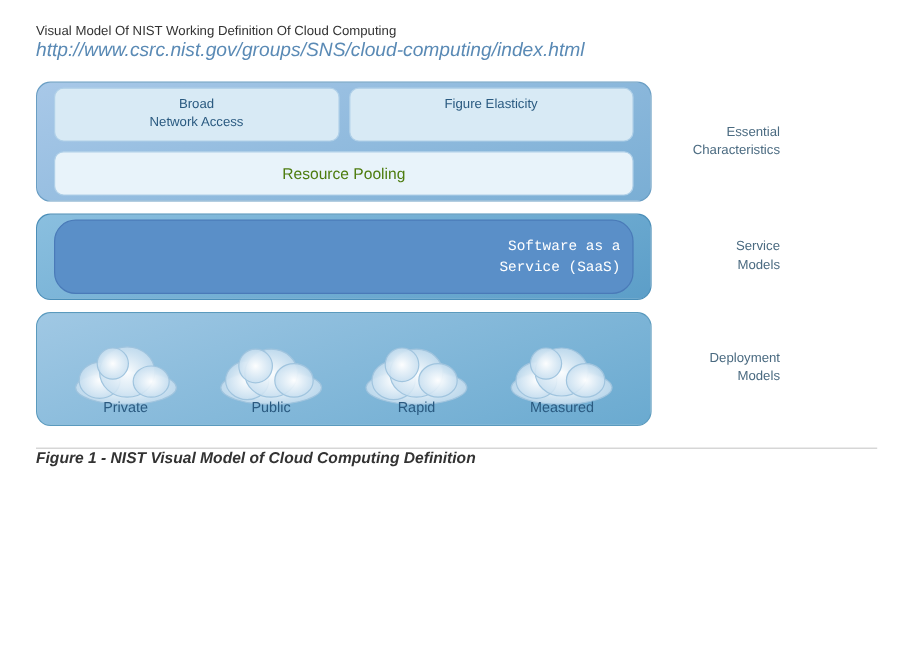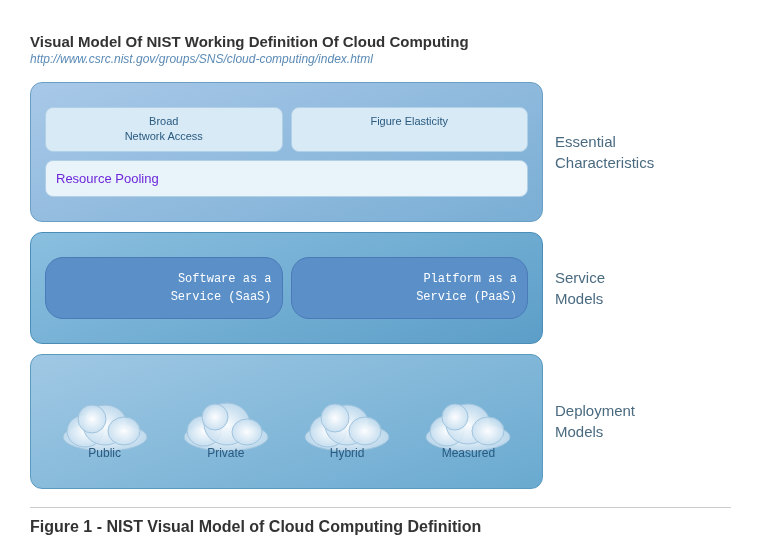--- a/index.html
+++ b/index.html
@@ -12,11 +12,10 @@
       color: #333;
     }
     .page-title {
-      font-size: 15px;
-      font-weight: bold;
+      font-size: 11px;
+      font-weight: normal;
       color: #333;
       margin-bottom: 2px;
-      margin-top: 13px;
     }
     .page-url {
       font-size: 12px;

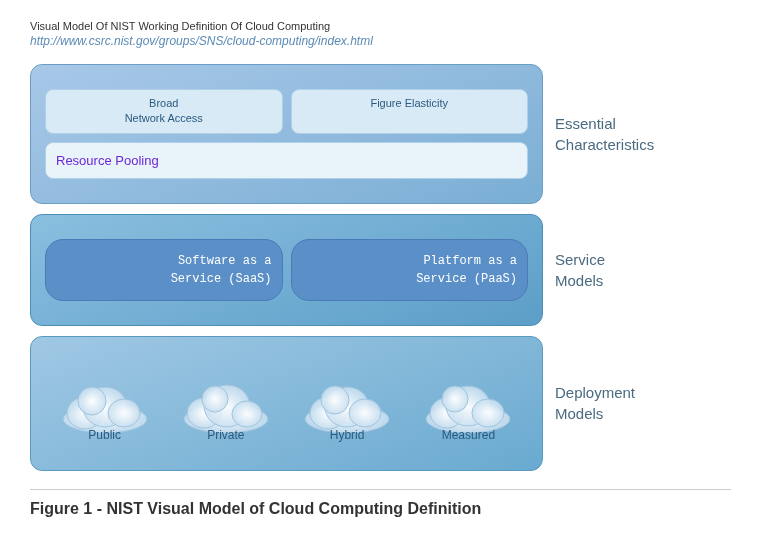--- a/index.html
+++ b/index.html
@@ -18,7 +18,7 @@
       margin-bottom: 2px;
     }
     .page-url {
-      font-size: 12px;
+      font-size: 16px;
       color: #5a8ab5;
       font-style: italic;
       margin-bottom: 16px;

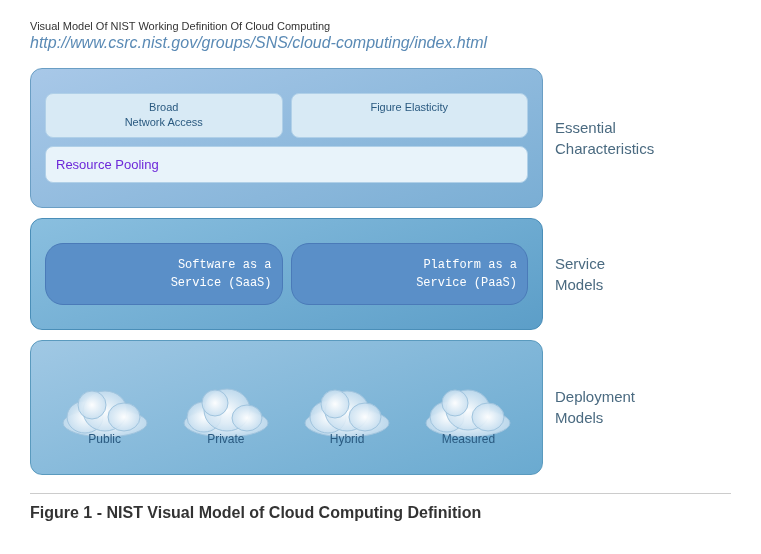--- a/index.html
+++ b/index.html
@@ -38,7 +38,7 @@
     
     .section-box {
       border-radius: 12px;
-      padding: 24px 14px;
+      padding: 4px 14px;
       flex: 1;
     }
     .section-essential {

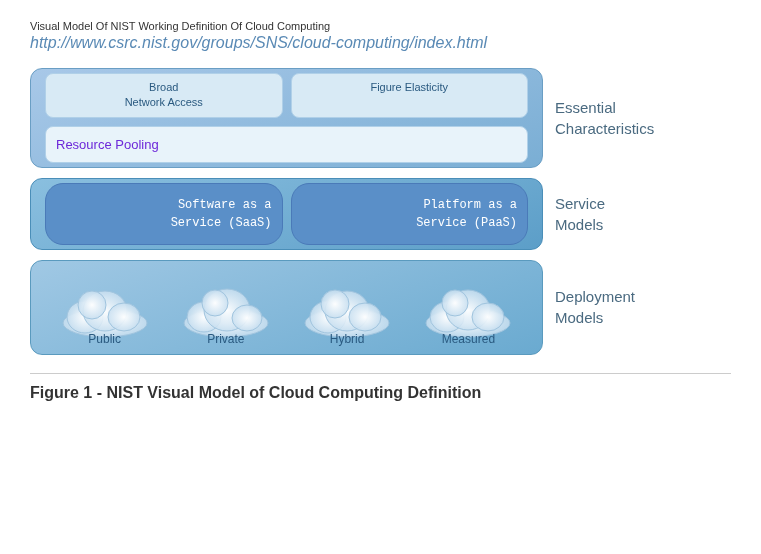--- a/index.html
+++ b/index.html
@@ -54,8 +54,9 @@
       border: 1px solid #5a9abe;
     }
     .section-label {
-      font-size: 15px;
+      font-size: 11px;
       color: #4a6a80;
+      text-align: right;
       width: 95px;
       line-height: 1.4;
       flex-shrink: 0;

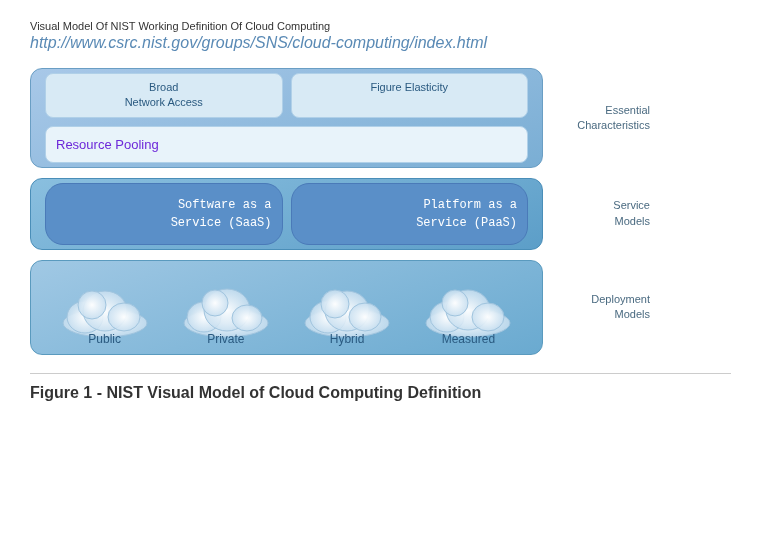--- a/index.html
+++ b/index.html
@@ -83,8 +83,9 @@
       border-radius: 8px;
       border: 1px solid #b0d0e8;
       padding: 10px;
+      text-align: center;
       font-size: 13px;
-      color: #6d28d9;
+      color: #4d7c0f;
     }
     
     .service-models-inner {

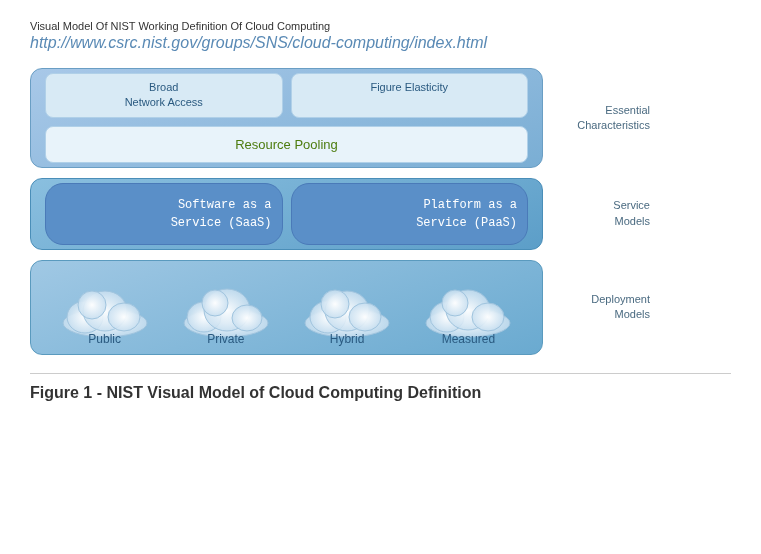--- a/index.html
+++ b/index.html
@@ -163,7 +163,6 @@
     <div class="section-box section-service">
       <div class="service-models-inner">
         <div class="service-box">Software as a<br>Service (SaaS)</div>
-        <div class="service-box">Platform as a<br>Service (PaaS)</div>
       </div>
     </div>
     <div class="section-label">Service<br>Models</div>

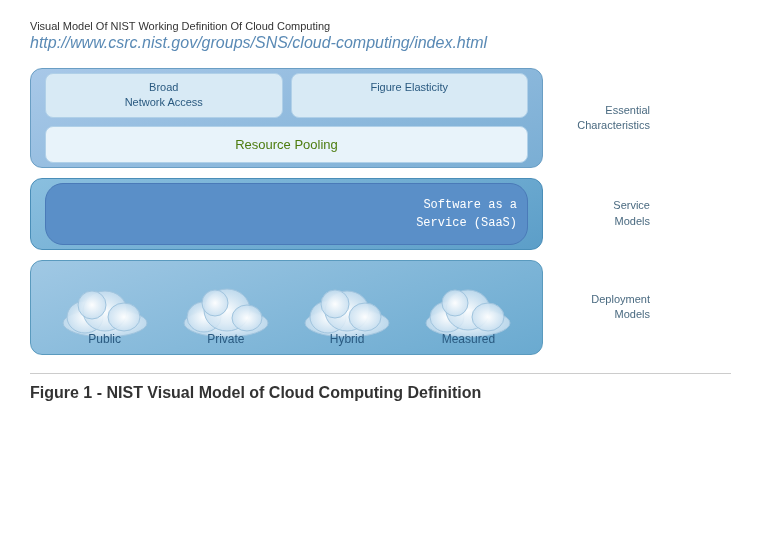--- a/index.html
+++ b/index.html
@@ -176,6 +176,25 @@
           <div class="cloud-svg-wrapper">
             <svg width="110" height="65" viewBox="0 0 110 65">
               <defs>
+                <radialGradient id="cg2" cx="50%" cy="50%" r="50%">
+                  <stop offset="0%" stop-color="#ffffff" stop-opacity="0.95"></stop>
+                  <stop offset="100%" stop-color="#c8dff0" stop-opacity="0.85"></stop>
+                </radialGradient>
+              </defs>
+              <ellipse cx="55" cy="50" rx="42" ry="14" fill="url(#cg2)" stroke="#a0c4de" stroke-width="1"></ellipse>
+              <ellipse cx="33" cy="44" rx="17" ry="15" fill="url(#cg2)" stroke="#a0c4de" stroke-width="1"></ellipse>
+              <ellipse cx="56" cy="37" rx="23" ry="21" fill="url(#cg2)" stroke="#a0c4de" stroke-width="1"></ellipse>
+              <ellipse cx="76" cy="45" rx="15" ry="13" fill="url(#cg2)" stroke="#a0c4de" stroke-width="1"></ellipse>
+              <ellipse cx="44" cy="30" rx="13" ry="13" fill="url(#cg2)" stroke="#a0c4de" stroke-width="1"></ellipse>
+            </svg>
+          </div>
+          <div class="cloud-label">Private</div>
+        </div>
+
+        <div class="cloud-item">
+          <div class="cloud-svg-wrapper">
+            <svg width="110" height="65" viewBox="0 0 110 65">
+              <defs>
                 <radialGradient id="cg1" cx="50%" cy="50%" r="50%">
                   <stop offset="0%" stop-color="#ffffff" stop-opacity="0.95"></stop>
                   <stop offset="100%" stop-color="#c8dff0" stop-opacity="0.85"></stop>
@@ -195,25 +214,6 @@
           <div class="cloud-svg-wrapper">
             <svg width="110" height="65" viewBox="0 0 110 65">
               <defs>
-                <radialGradient id="cg2" cx="50%" cy="50%" r="50%">
-                  <stop offset="0%" stop-color="#ffffff" stop-opacity="0.95"></stop>
-                  <stop offset="100%" stop-color="#c8dff0" stop-opacity="0.85"></stop>
-                </radialGradient>
-              </defs>
-              <ellipse cx="55" cy="50" rx="42" ry="14" fill="url(#cg2)" stroke="#a0c4de" stroke-width="1"></ellipse>
-              <ellipse cx="33" cy="44" rx="17" ry="15" fill="url(#cg2)" stroke="#a0c4de" stroke-width="1"></ellipse>
-              <ellipse cx="56" cy="37" rx="23" ry="21" fill="url(#cg2)" stroke="#a0c4de" stroke-width="1"></ellipse>
-              <ellipse cx="76" cy="45" rx="15" ry="13" fill="url(#cg2)" stroke="#a0c4de" stroke-width="1"></ellipse>
-              <ellipse cx="44" cy="30" rx="13" ry="13" fill="url(#cg2)" stroke="#a0c4de" stroke-width="1"></ellipse>
-            </svg>
-          </div>
-          <div class="cloud-label">Private</div>
-        </div>
-
-        <div class="cloud-item">
-          <div class="cloud-svg-wrapper">
-            <svg width="110" height="65" viewBox="0 0 110 65">
-              <defs>
                 <radialGradient id="cg3" cx="50%" cy="50%" r="50%">
                   <stop offset="0%" stop-color="#ffffff" stop-opacity="0.95"></stop>
                   <stop offset="100%" stop-color="#c8dff0" stop-opacity="0.85"></stop>

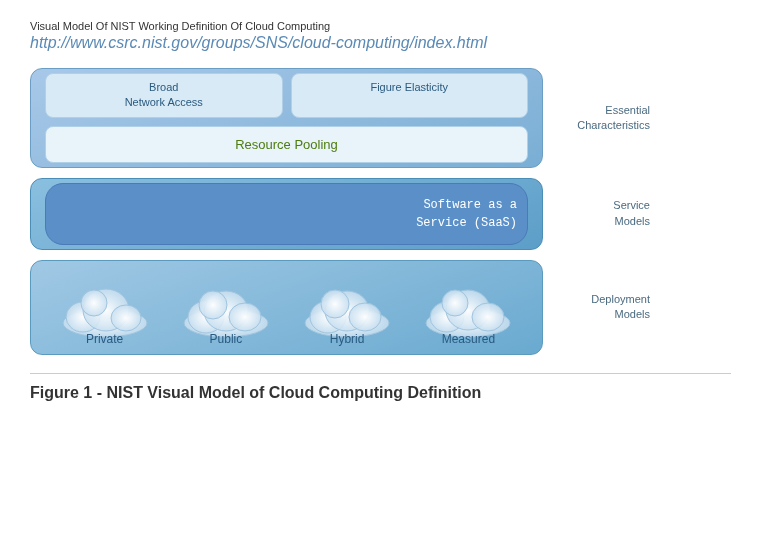--- a/index.html
+++ b/index.html
@@ -226,7 +226,7 @@
               <ellipse cx="43" cy="31" rx="14" ry="14" fill="url(#cg3)" stroke="#a0c4de" stroke-width="1"></ellipse>
             </svg>
           </div>
-          <div class="cloud-label">Hybrid</div>
+          <div class="cloud-label">Rapid</div>
         </div>
 
         <div class="cloud-item">

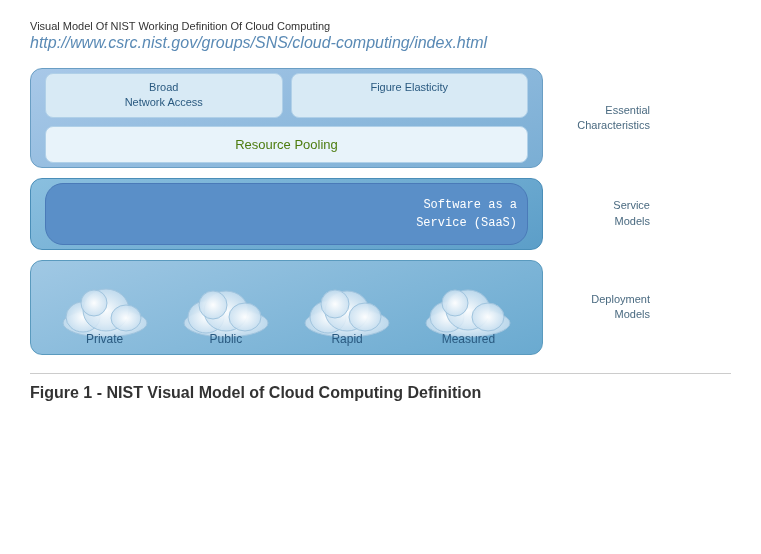--- a/index.html
+++ b/index.html
@@ -133,11 +133,12 @@
     }
     .figure-caption {
       margin-top: 18px;
-      font-size: 16px;
+      font-size: 13px;
       font-weight: bold;
       color: #333;
       border-top: 1px solid #ccc;
-      padding-top: 10px;
+      padding-top: 0;
+      font-style: italic;
     }
   </style>
 </head>

